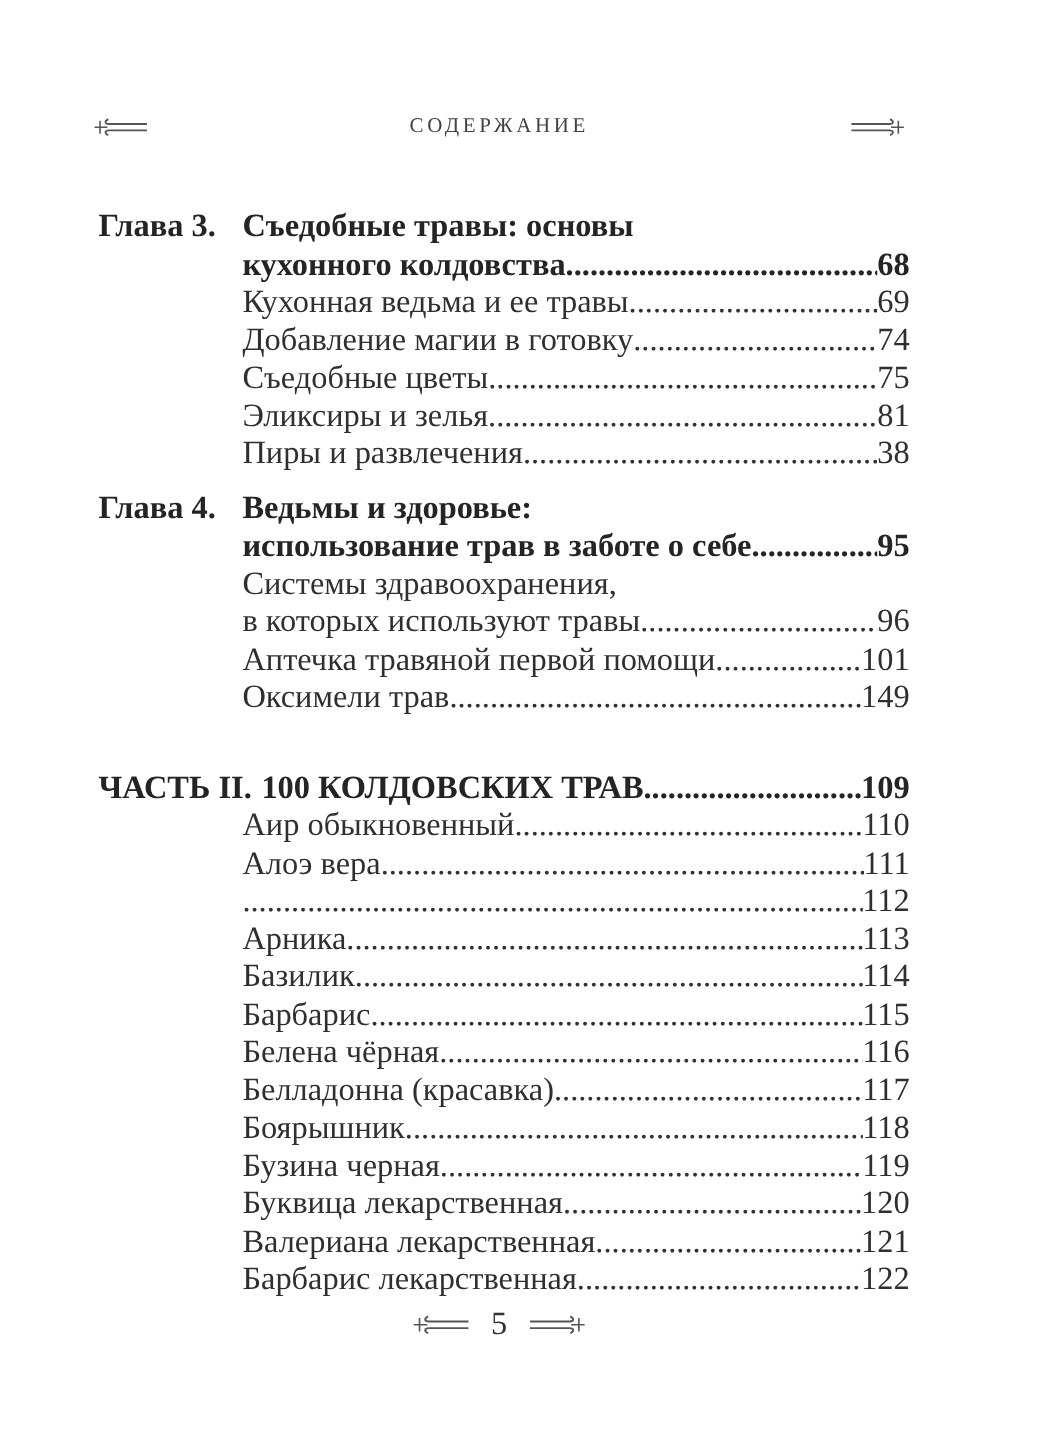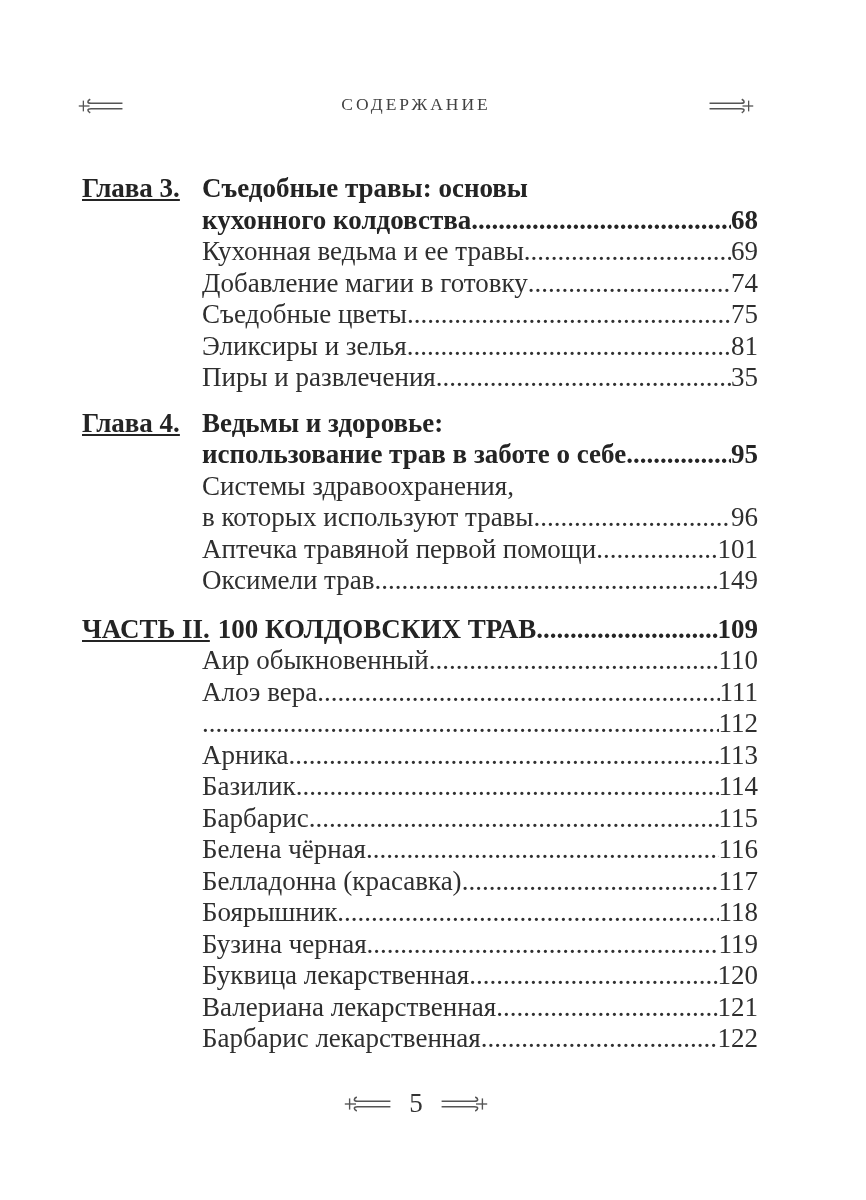--- a/index.html
+++ b/index.html
@@ -38,7 +38,7 @@
     line-height:31.5px;
     white-space:nowrap;
   }
-  .lab{flex:0 0 120px;white-space:nowrap;text-decoration:underline;}
+  .lab{flex:0 0 120px;white-space:nowrap;}
   .lab.auto{flex:0 0 auto;min-width:120px;padding-right:8px;}
   .txt{flex:0 0 auto;}
   .dots{flex:1 1 auto;overflow:hidden;}

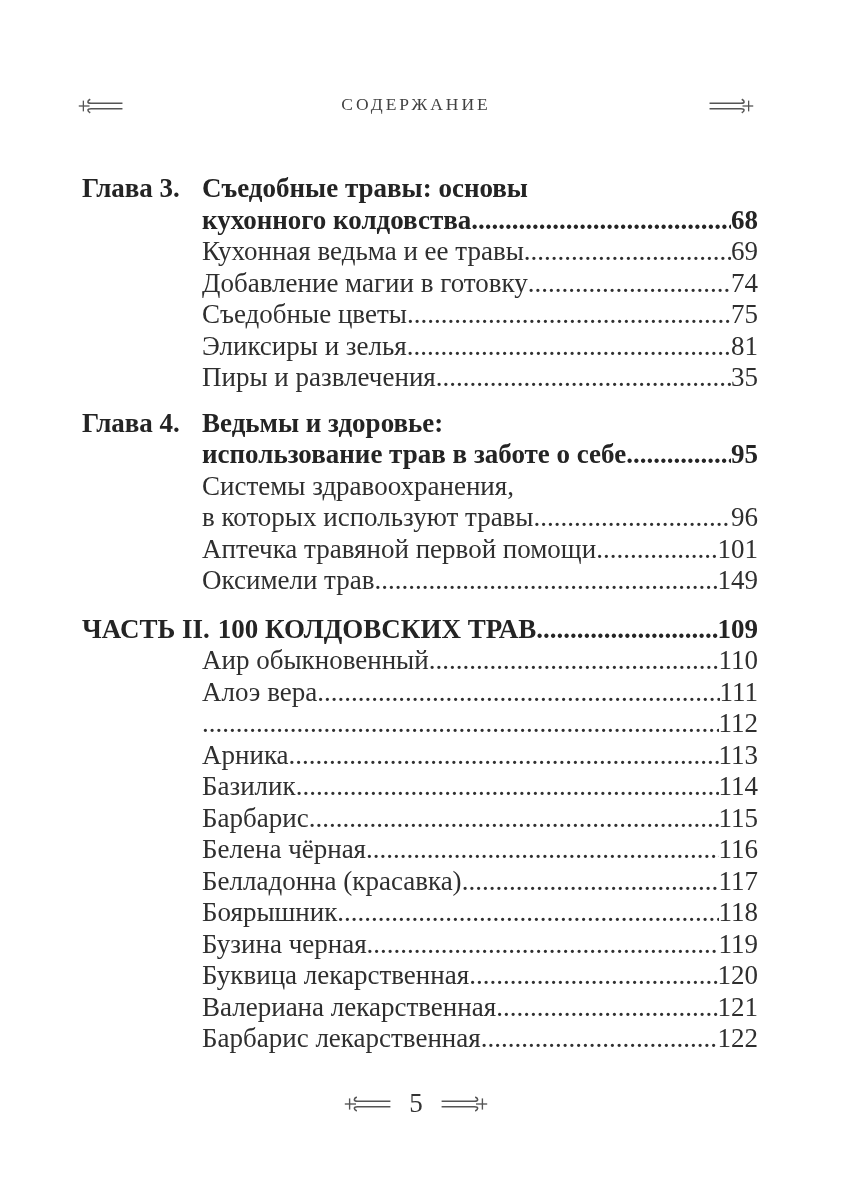--- a/index.html
+++ b/index.html
@@ -124,7 +124,7 @@
         <span class="lab"></span>
         <span class="txt">Пиры и развлечения</span>
         <span class="dots"></span>
-        <span class="pg">35</span>
+        <span class="pg">38</span>
       </div>
     </div>
 

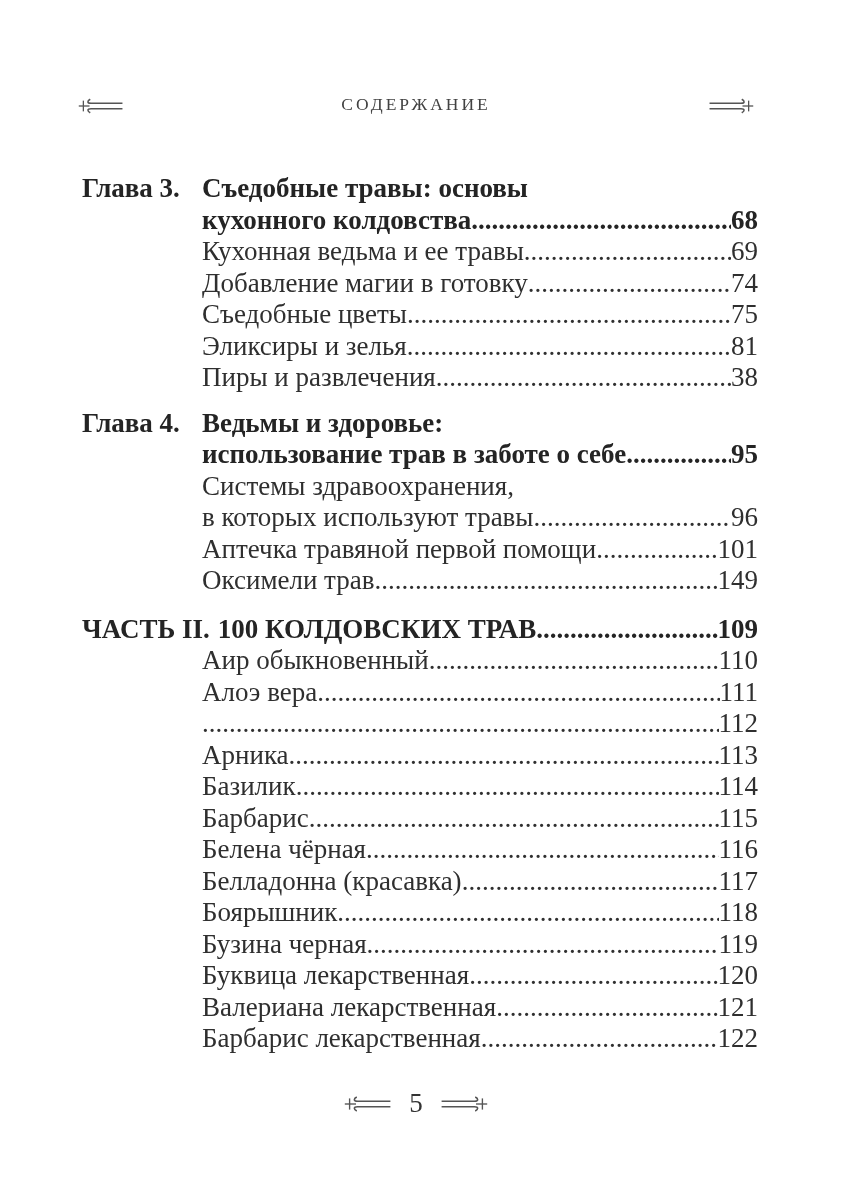--- a/index.html
+++ b/index.html
@@ -39,7 +39,7 @@
     white-space:nowrap;
   }
   .lab{flex:0 0 120px;white-space:nowrap;}
-  .lab.auto{flex:0 0 auto;min-width:120px;padding-right:8px;}
+  .lab.auto{flex:0 0 auto;min-width:120px;padding-right:8px;margin-top:27px;}
   .txt{flex:0 0 auto;}
   .dots{flex:1 1 auto;overflow:hidden;}
   .dots::after{

